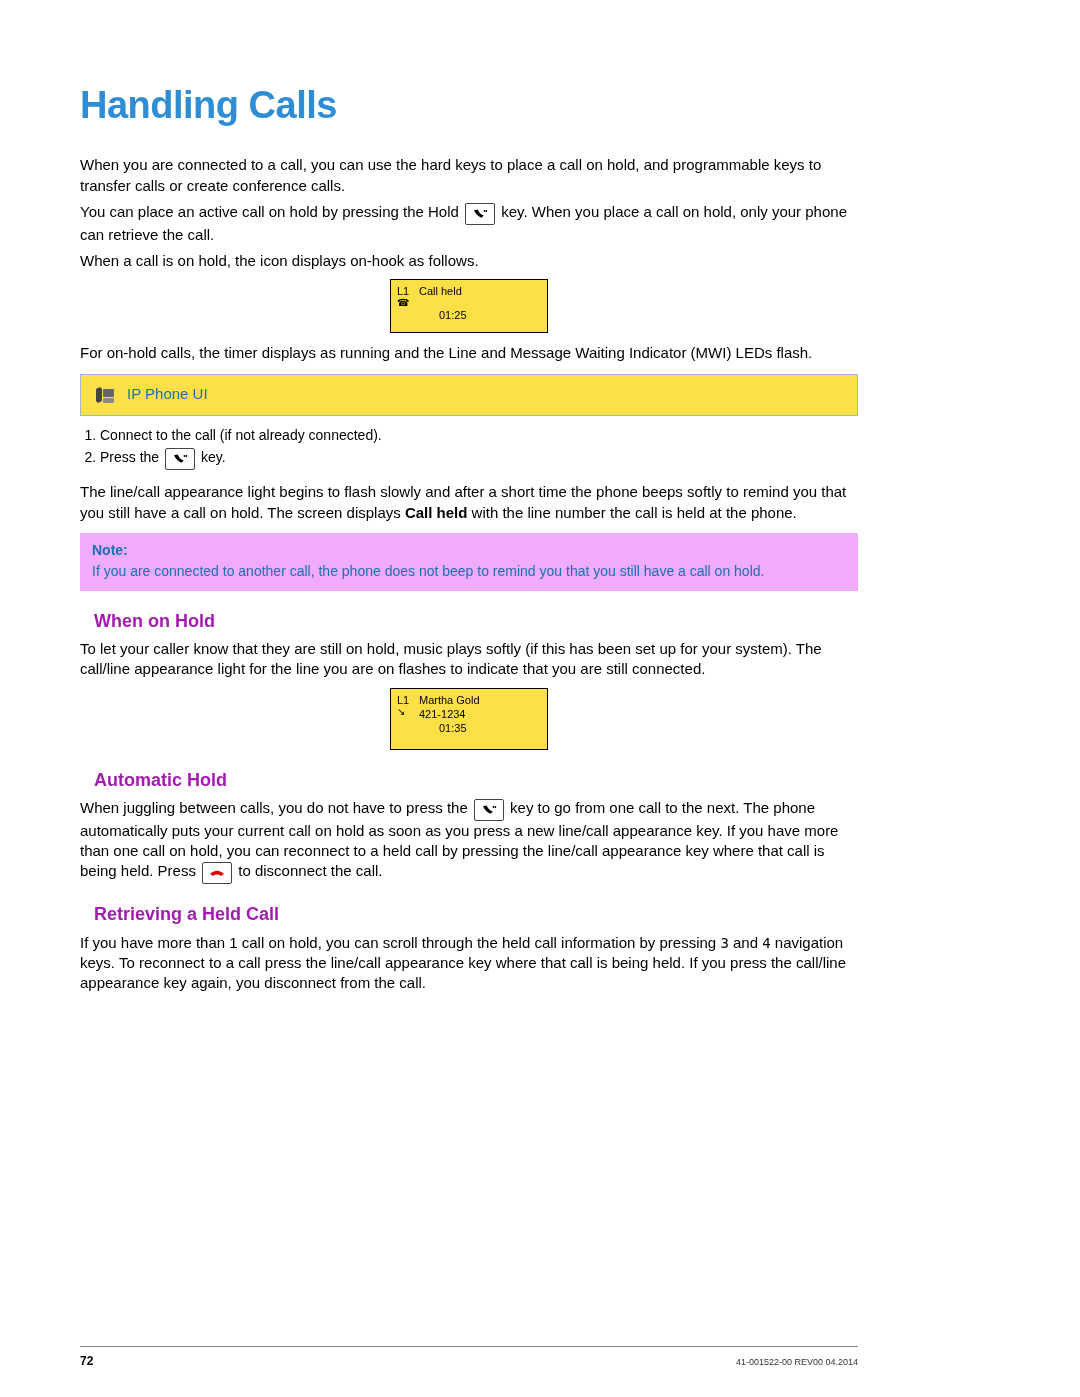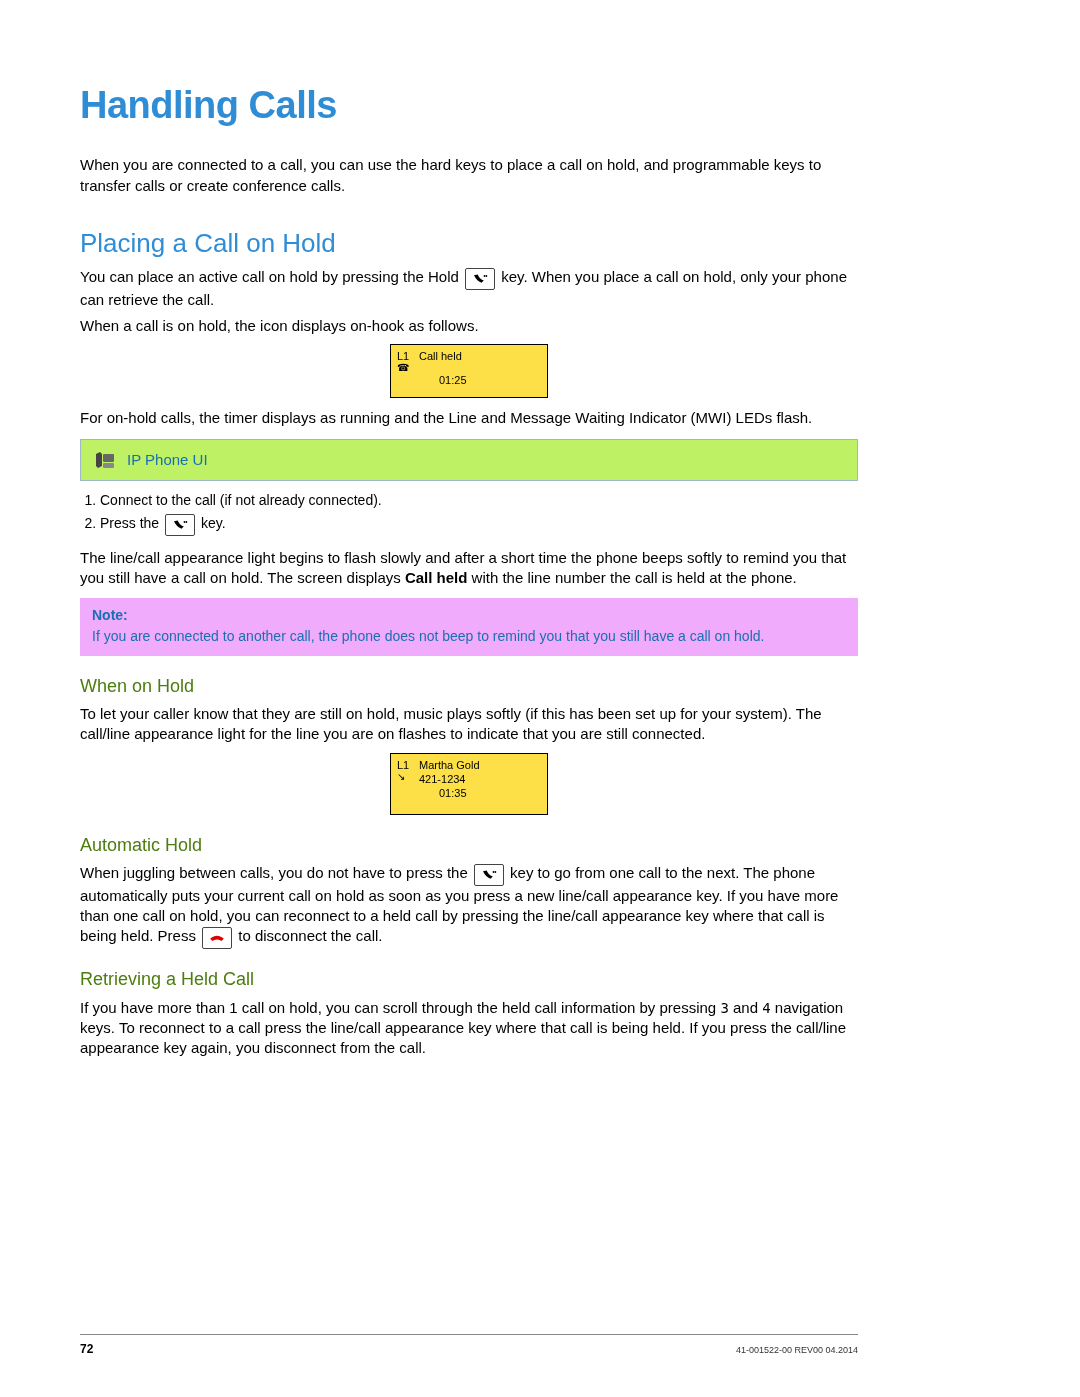--- a/index.html
+++ b/index.html
@@ -142,7 +142,6 @@
 
   <p class="body">When you are connected to a call, you can use the hard keys to place a call on hold, and programmable keys to transfer calls or create conference calls.</p>
 
-  <h2 class="section">Placing a Call on Hold</h2>
 
   <p class="body">
     <span>You can place an active call on hold by pressing the Hold </span>

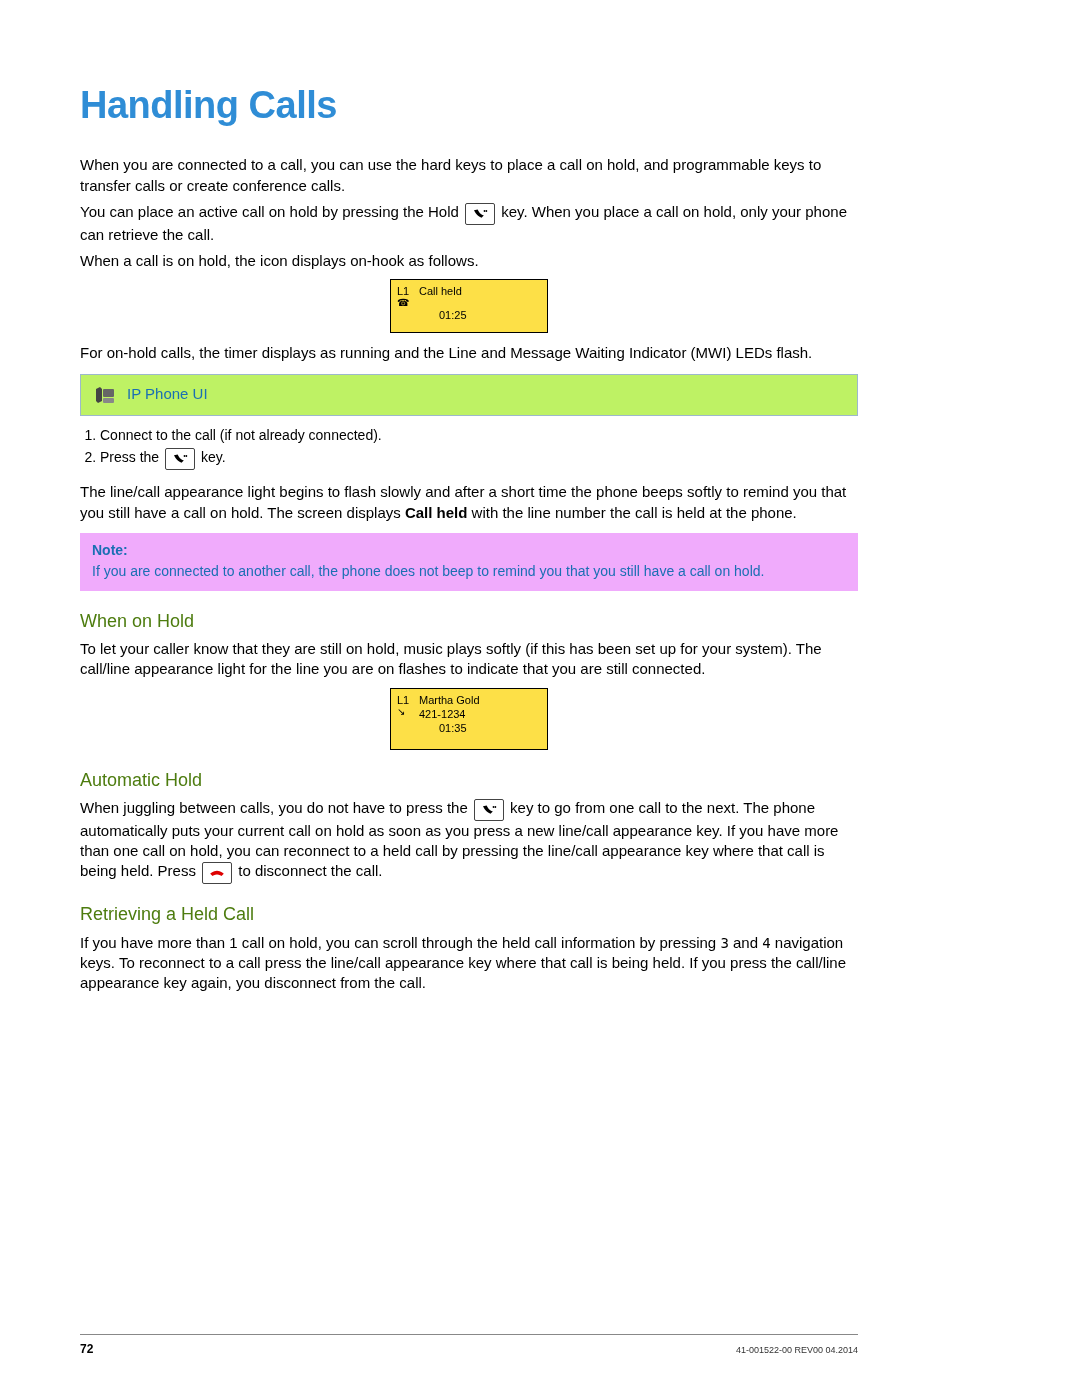--- a/index.html
+++ b/index.html
@@ -70,7 +70,7 @@
   .lcd .timer { padding-left: 42px; }
   .ui-box {
     border: 1px solid #9db8cc;
-    background: #bef264;
+    background: #fde047;
     padding: 8px 12px;
     display: flex;
     align-items: center;

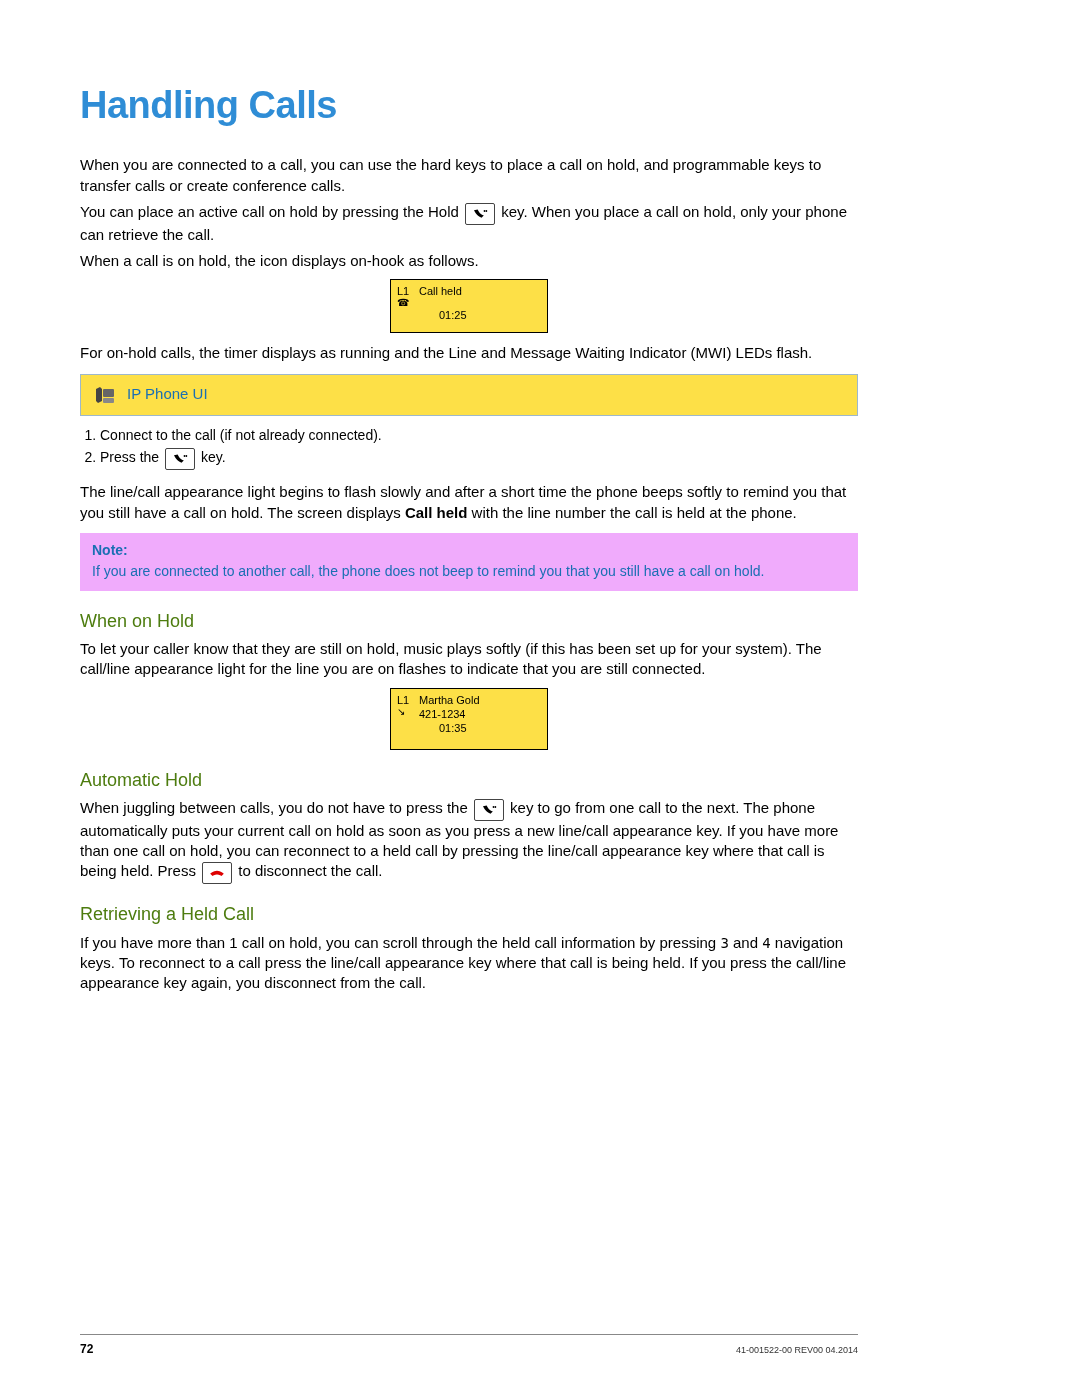--- a/index.html
+++ b/index.html
@@ -32,10 +32,10 @@
     margin: 30px 0 6px 0;
   }
   h3.sub {
-    color: #4d7c0f;
+    color: #a21caf;
     font-size: 18px;
-    font-weight: normal;
-    margin: 18px 0 6px 0;
+    font-weight: bold;
+    margin: 18px 0 6px 14px;
   }
   p.body {
     margin: 4px 0 6px 0;

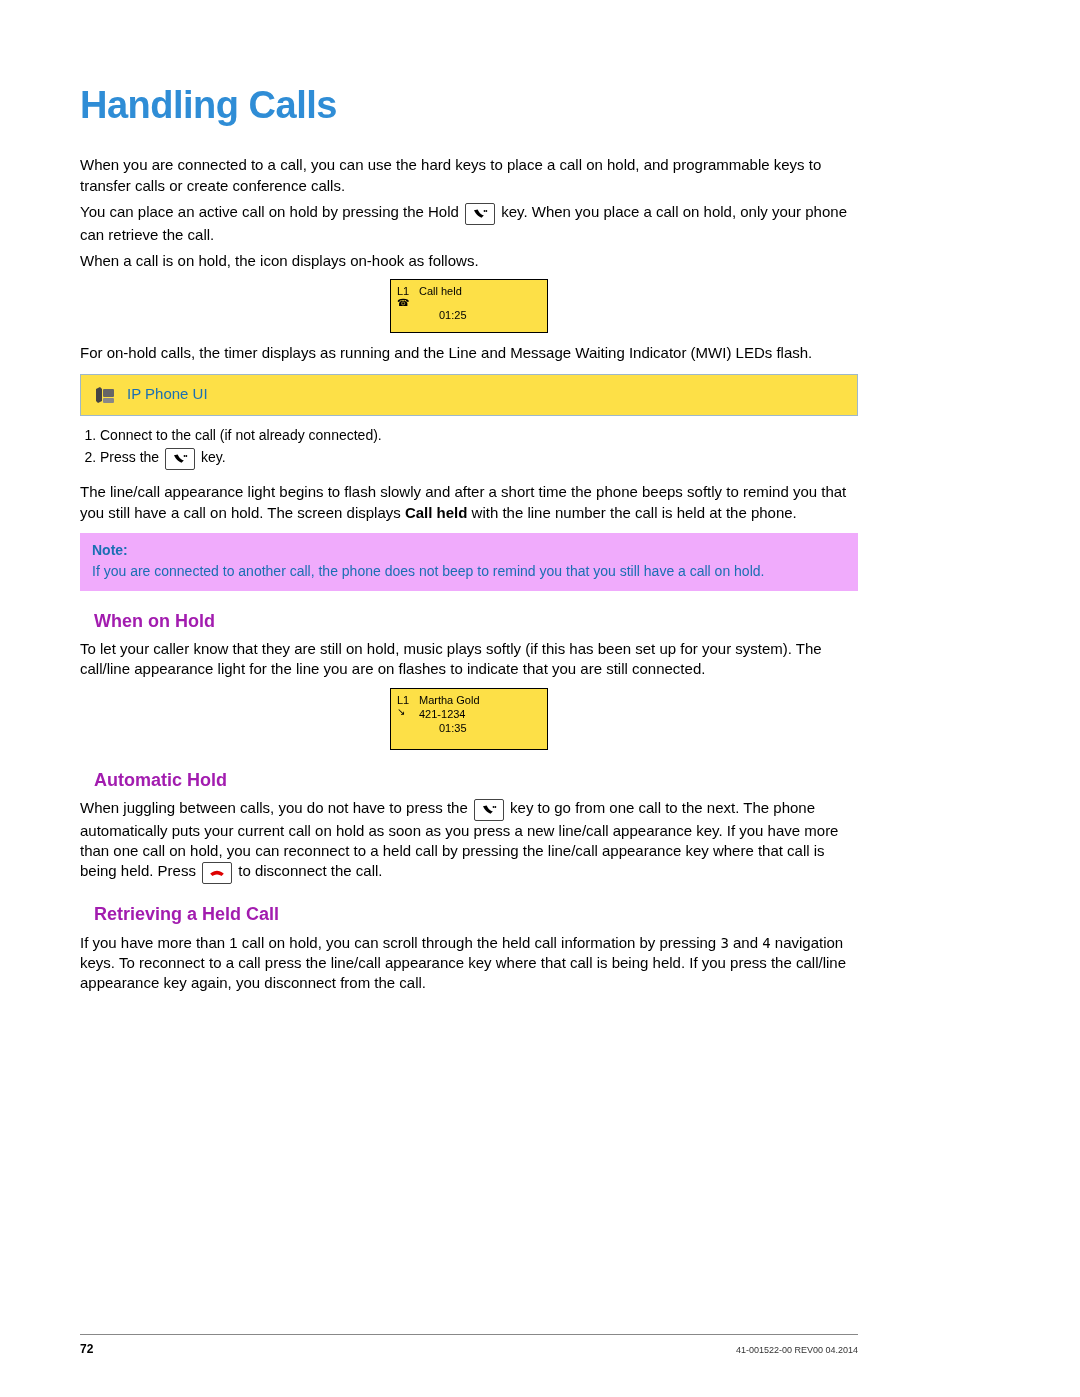--- a/index.html
+++ b/index.html
@@ -111,7 +111,7 @@
   .bold-inline { font-weight: bold; }
   .footer {
     position: absolute;
-    bottom: 40px;
+    bottom: 28px;
     left: 80px;
     right: 80px;
     border-top: 1px solid #888;

